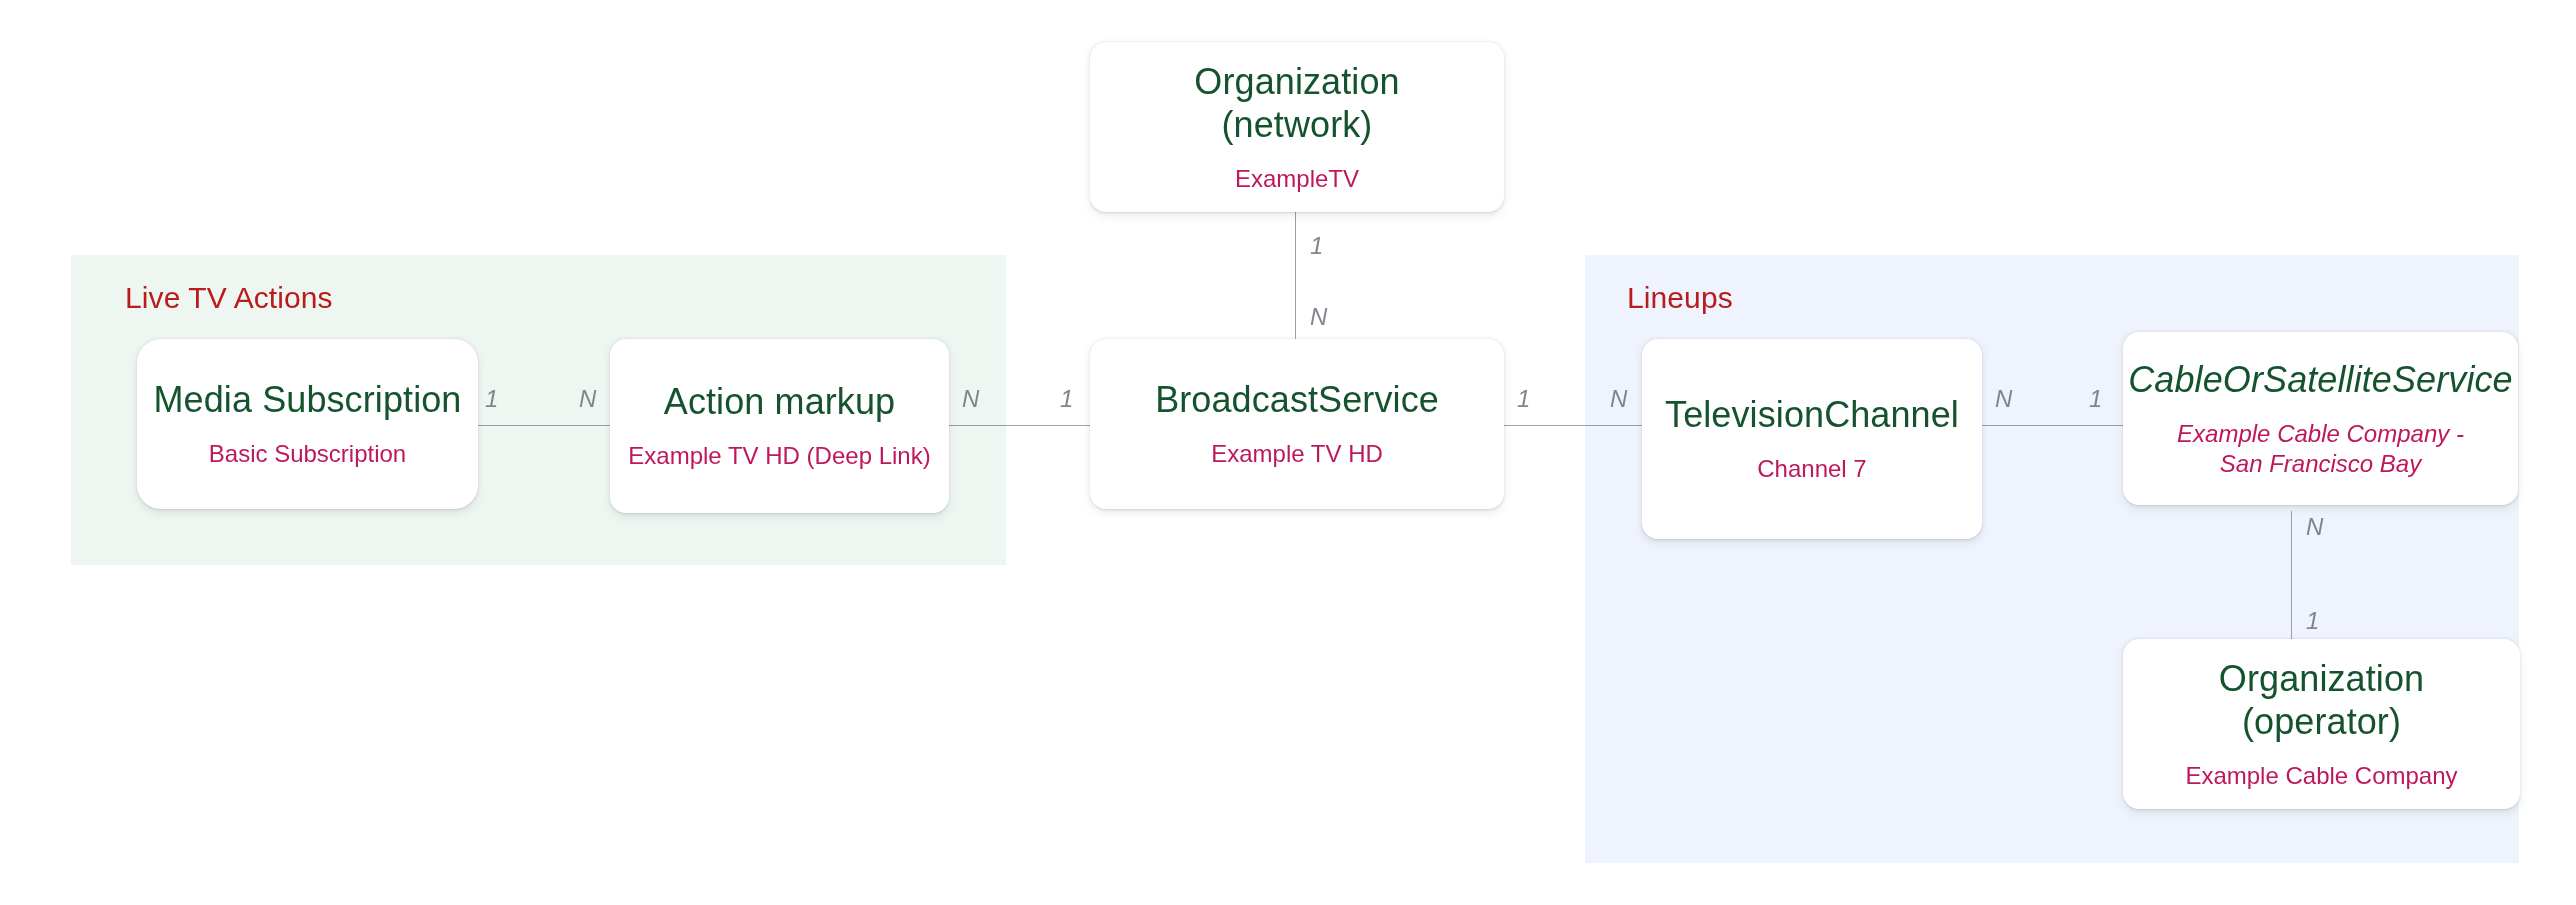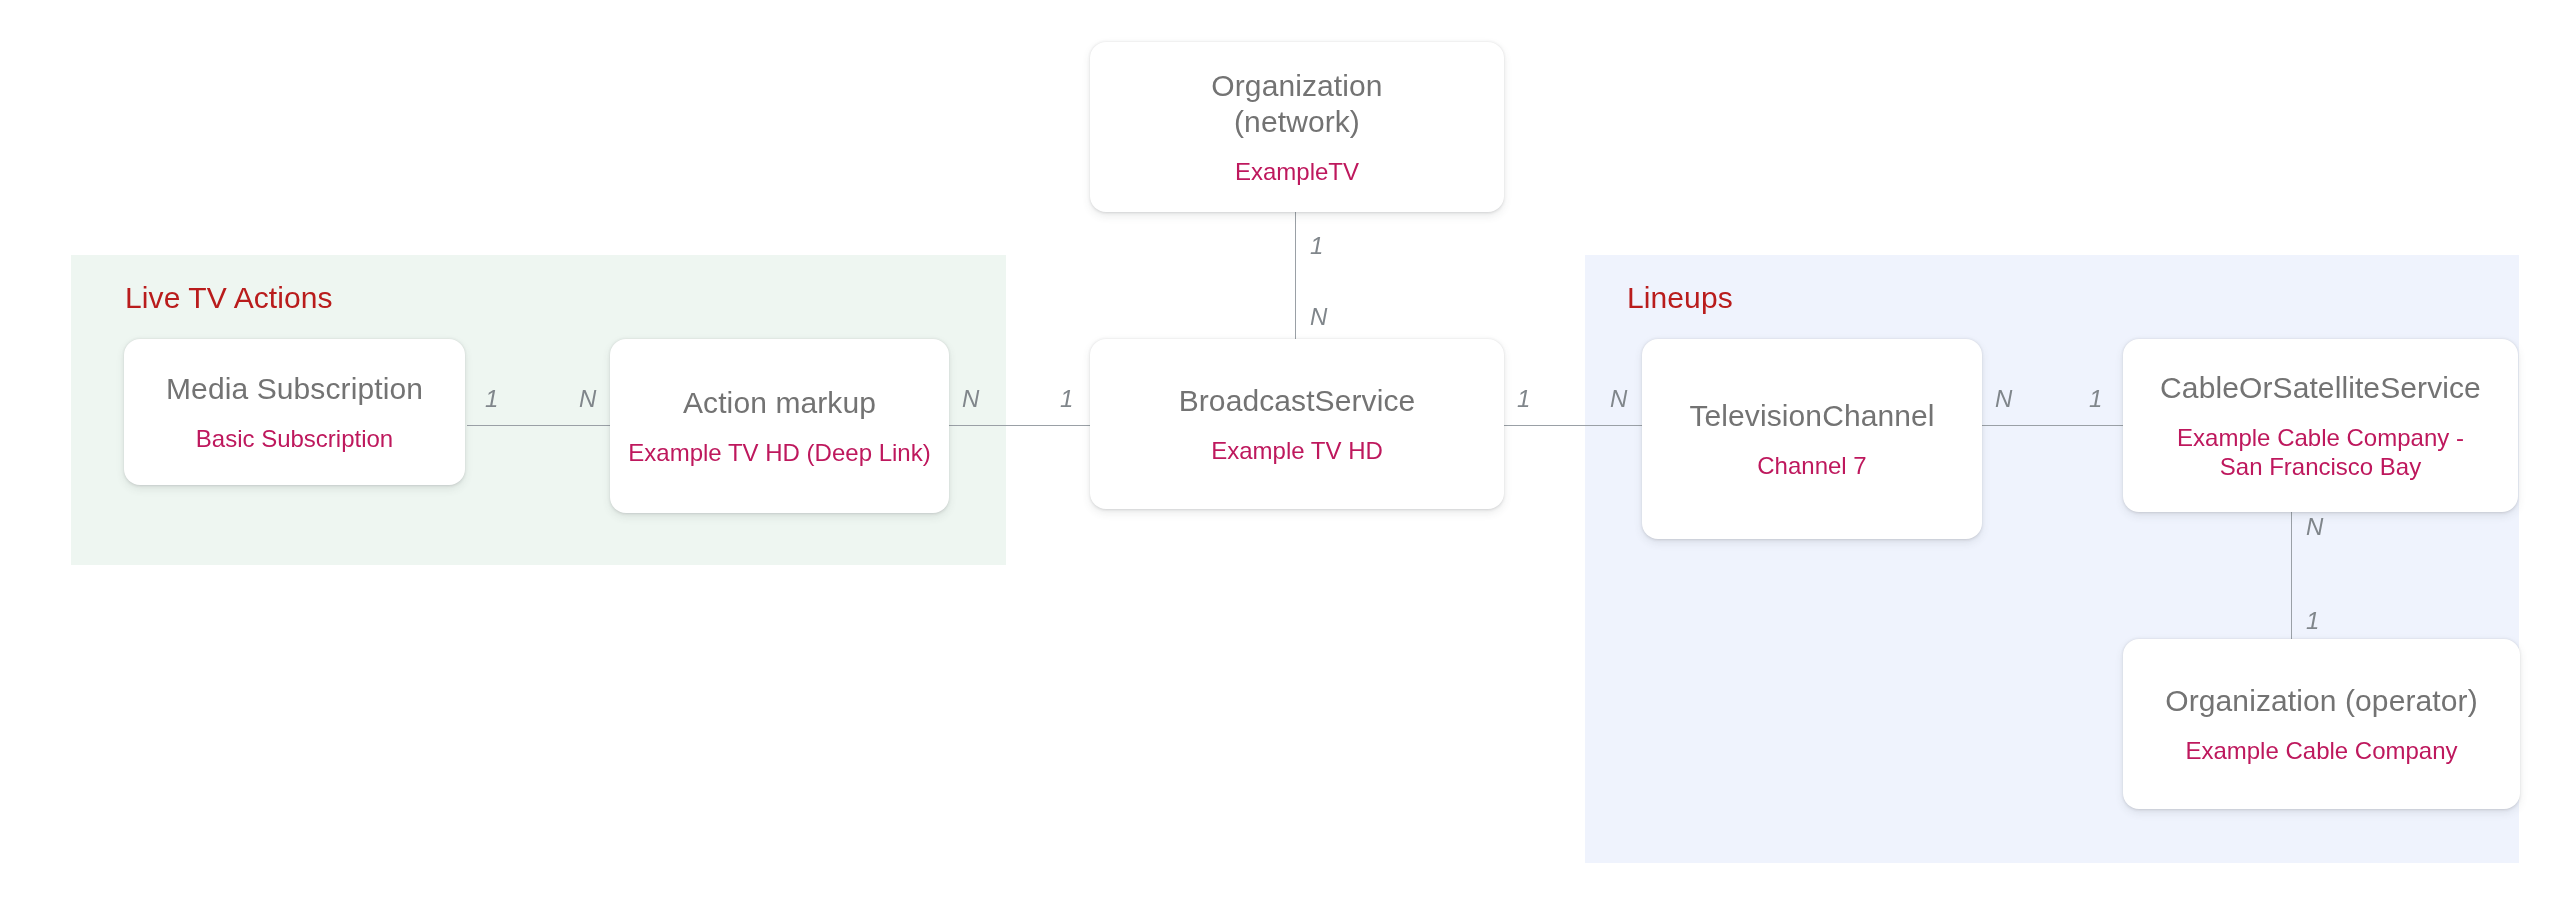--- a/index.html
+++ b/index.html
@@ -70,8 +70,8 @@
     text-align: center;
   }
   .node-title {
-    font-size: 30px;
-    color: #737373;
+    font-size: 36px;
+    color: #14532d;
     line-height: 1.18;
     font-weight: 400;
     letter-spacing: 0.1px;

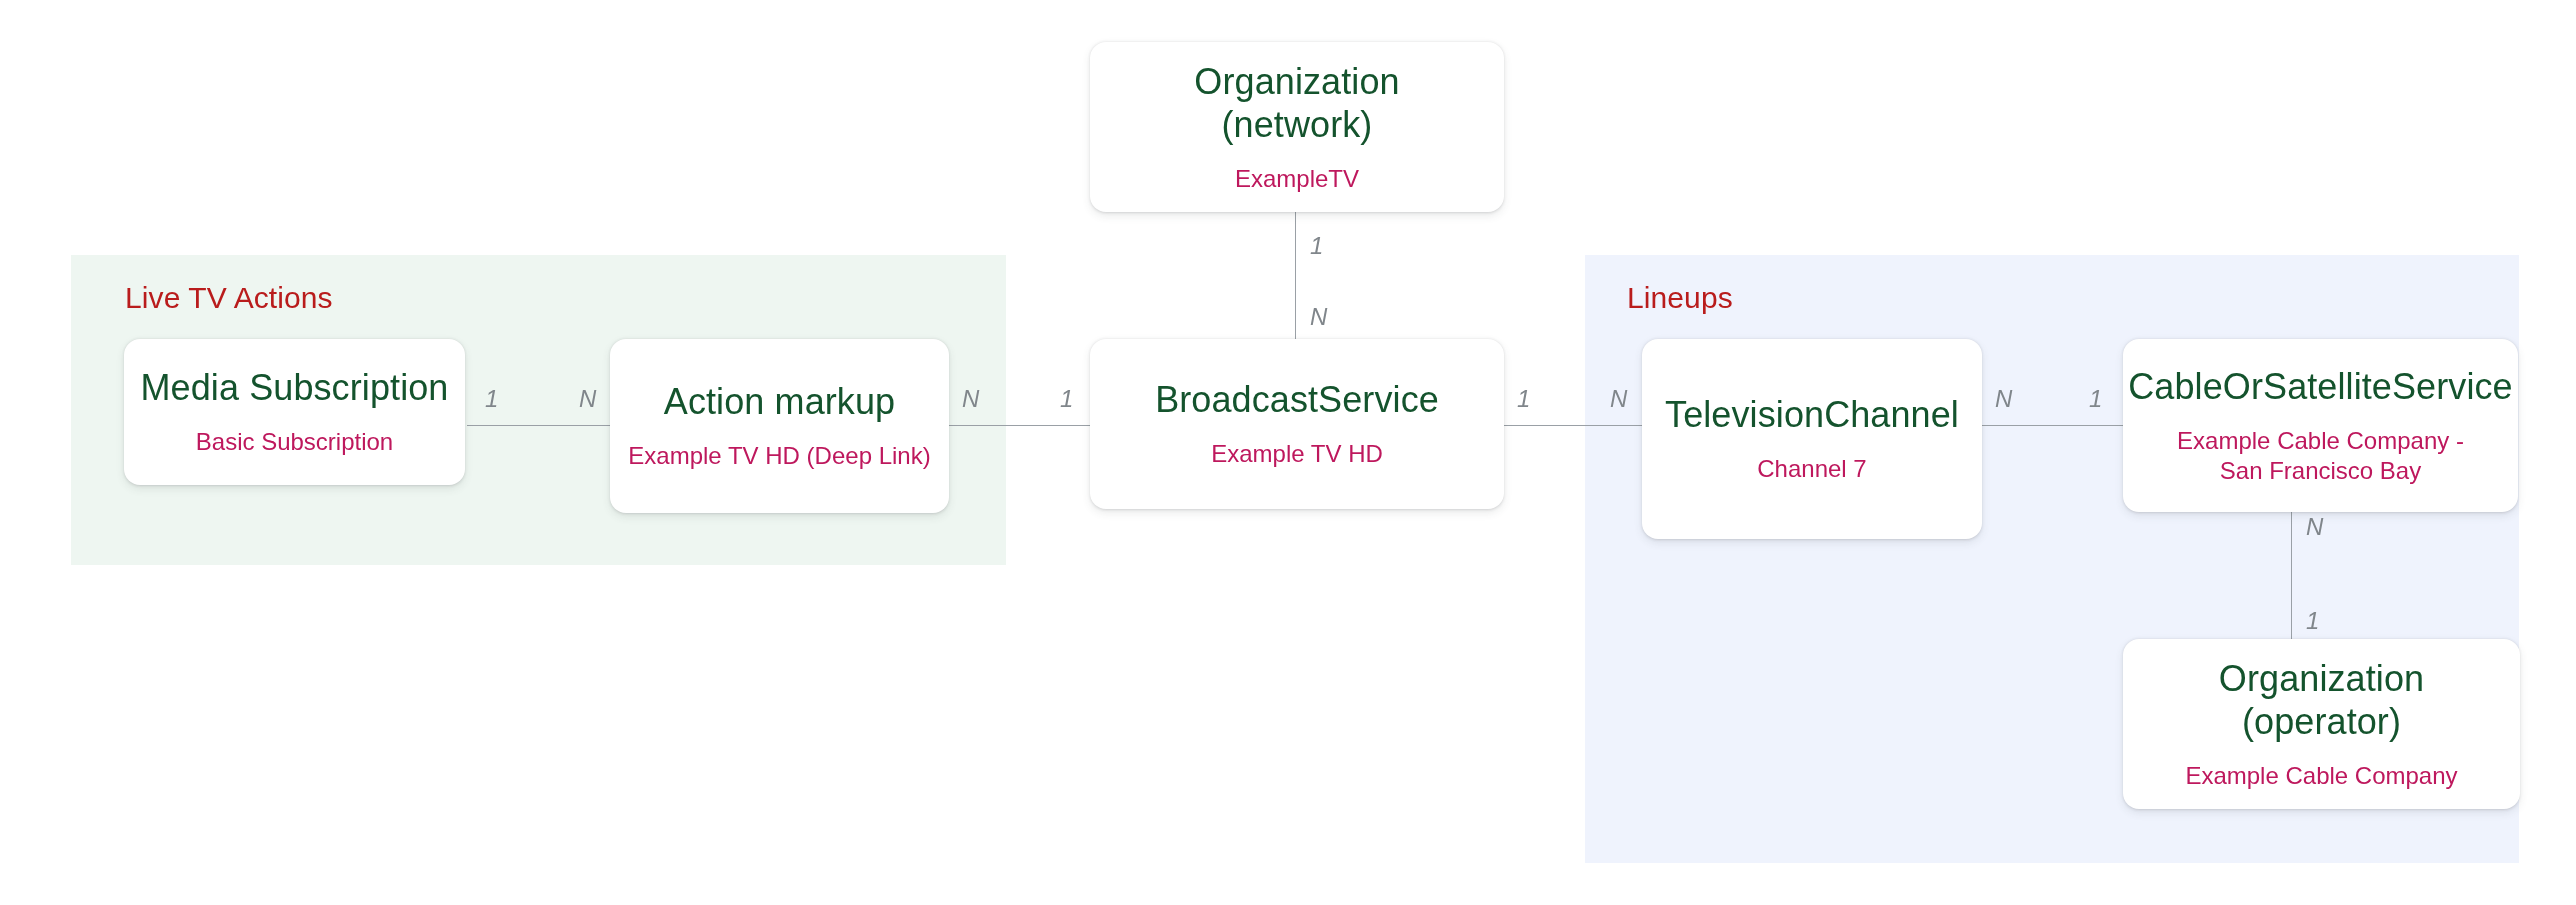--- a/index.html
+++ b/index.html
@@ -129,7 +129,7 @@
     <div class="node-sub">ExampleTV</div>
   </div>
 
-  <div class="node" style="left:124px; top:339px; width:341px; height:146px;">
+  <div class="node" style="left:137px; top:339px; width:341px; height:170px;border-radius:24px;">
     <div class="node-title">Media Subscription</div>
     <div class="node-sub">Basic Subscription</div>
   </div>

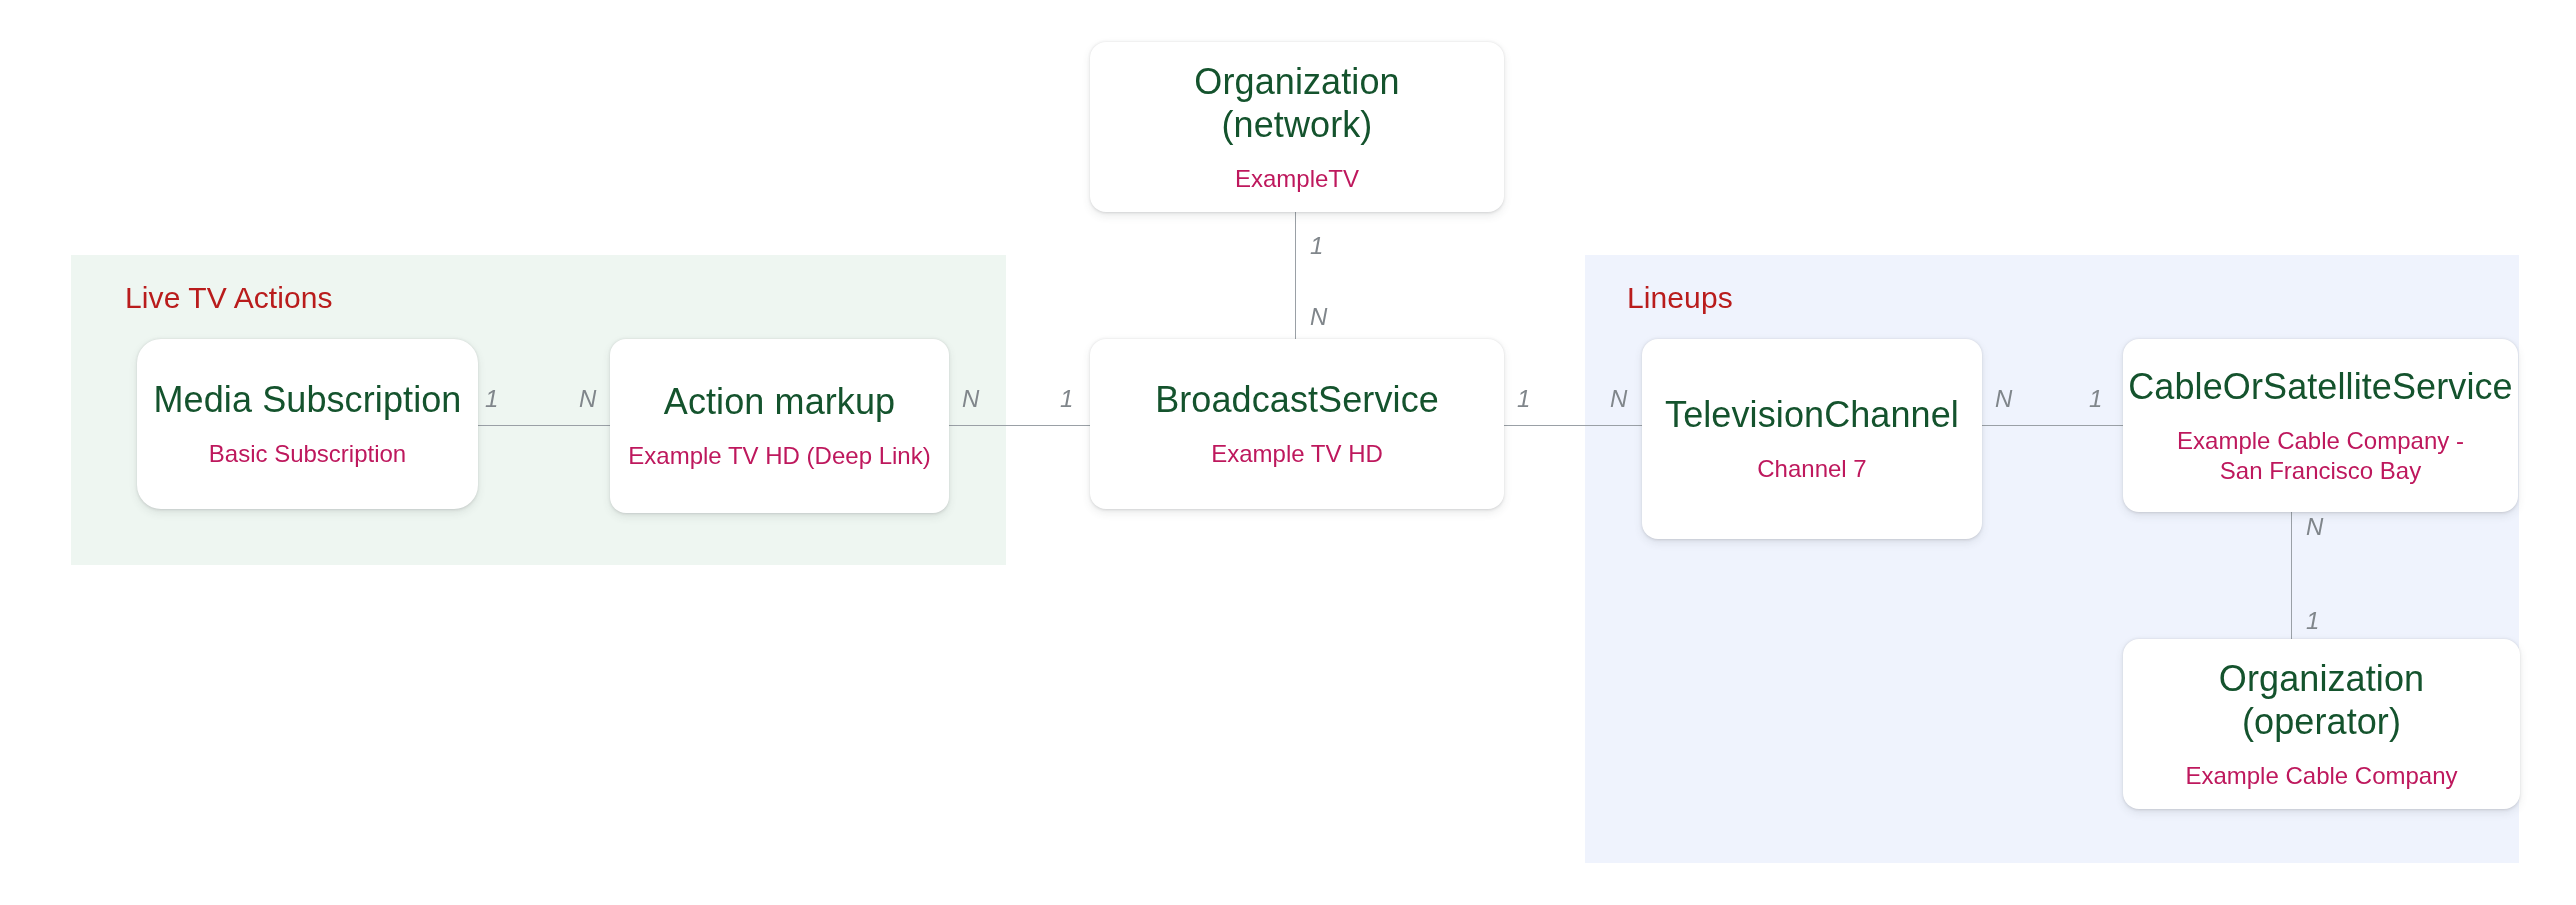--- a/index.html
+++ b/index.html
@@ -149,7 +149,7 @@
     <div class="node-sub">Channel 7</div>
   </div>
 
-  <div class="node" style="left:2123px; top:339px; width:395px; height:173px;">
+  <div class="node" style="left:2123px; top:332px; width:395px; height:173px;font-style:italic;">
     <div class="node-title">CableOrSatelliteService</div>
     <div class="node-sub">
       <span>Example Cable Company -</span><br>

